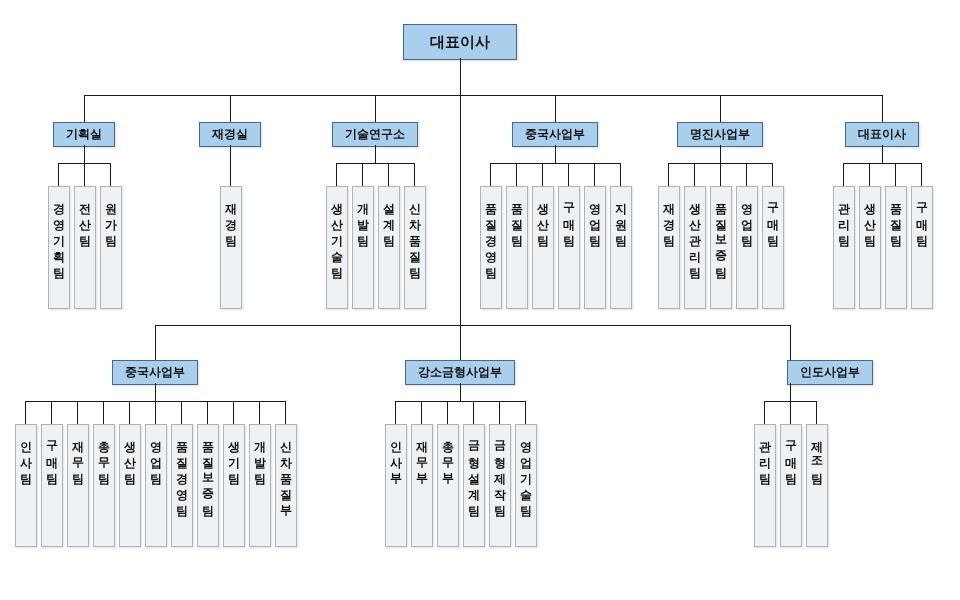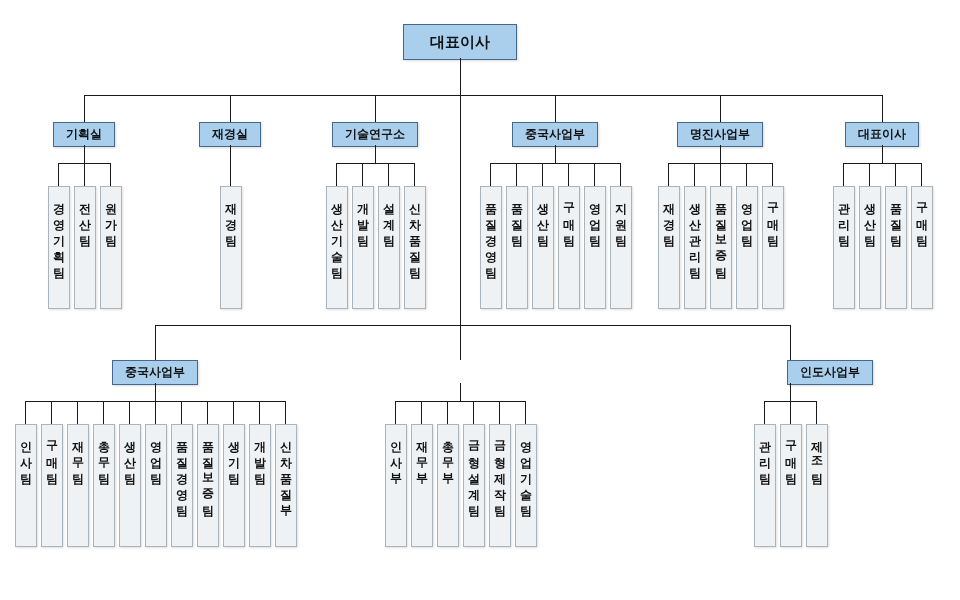--- a/index.html
+++ b/index.html
@@ -225,6 +225,7 @@
       <span>신차품질부</span>
     </div>
     <div class="vline" style="left: 460px; top: 325px; width: 1px; height: 35px;"></div>
+    <div class="node" style="left: 460px; top: 360px; height: 23px;">강소금형사업부</div>
     <div class="vline" style="left: 460px; top: 383px; width: 1px; height: 18px;"></div>
     <div class="hline" style="left: 395px; top: 401px; width: 131px; height: 1px;"></div>
     <div class="vline" style="left: 395px; top: 401px; width: 1px; height: 23px;"></div>

